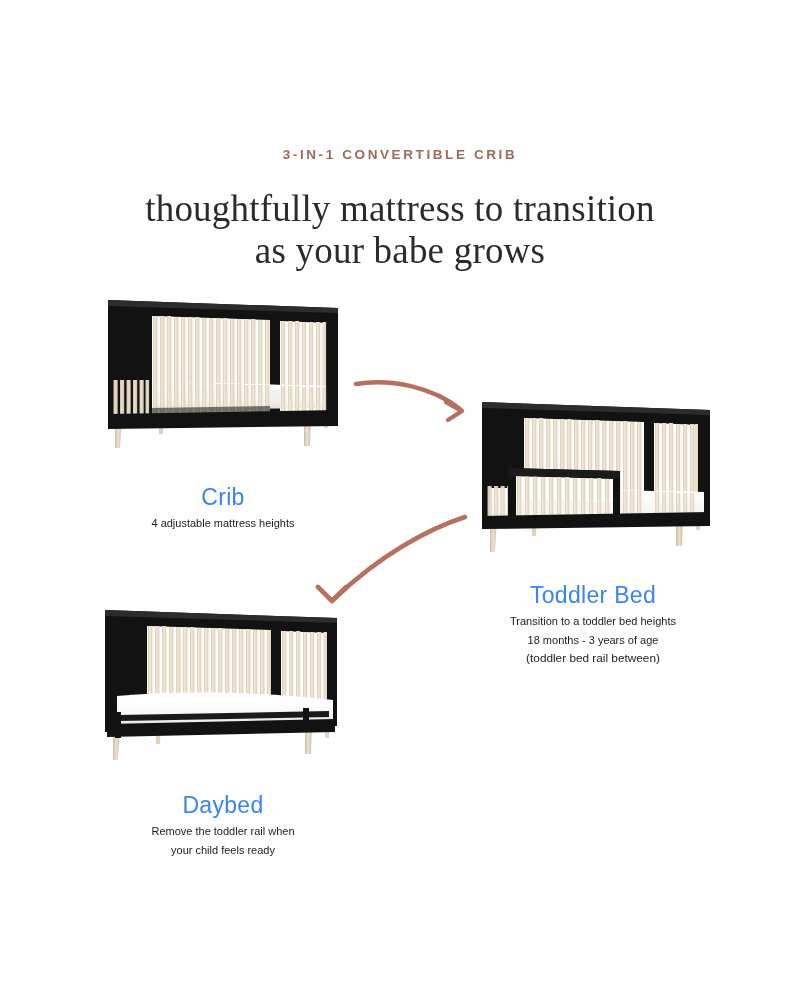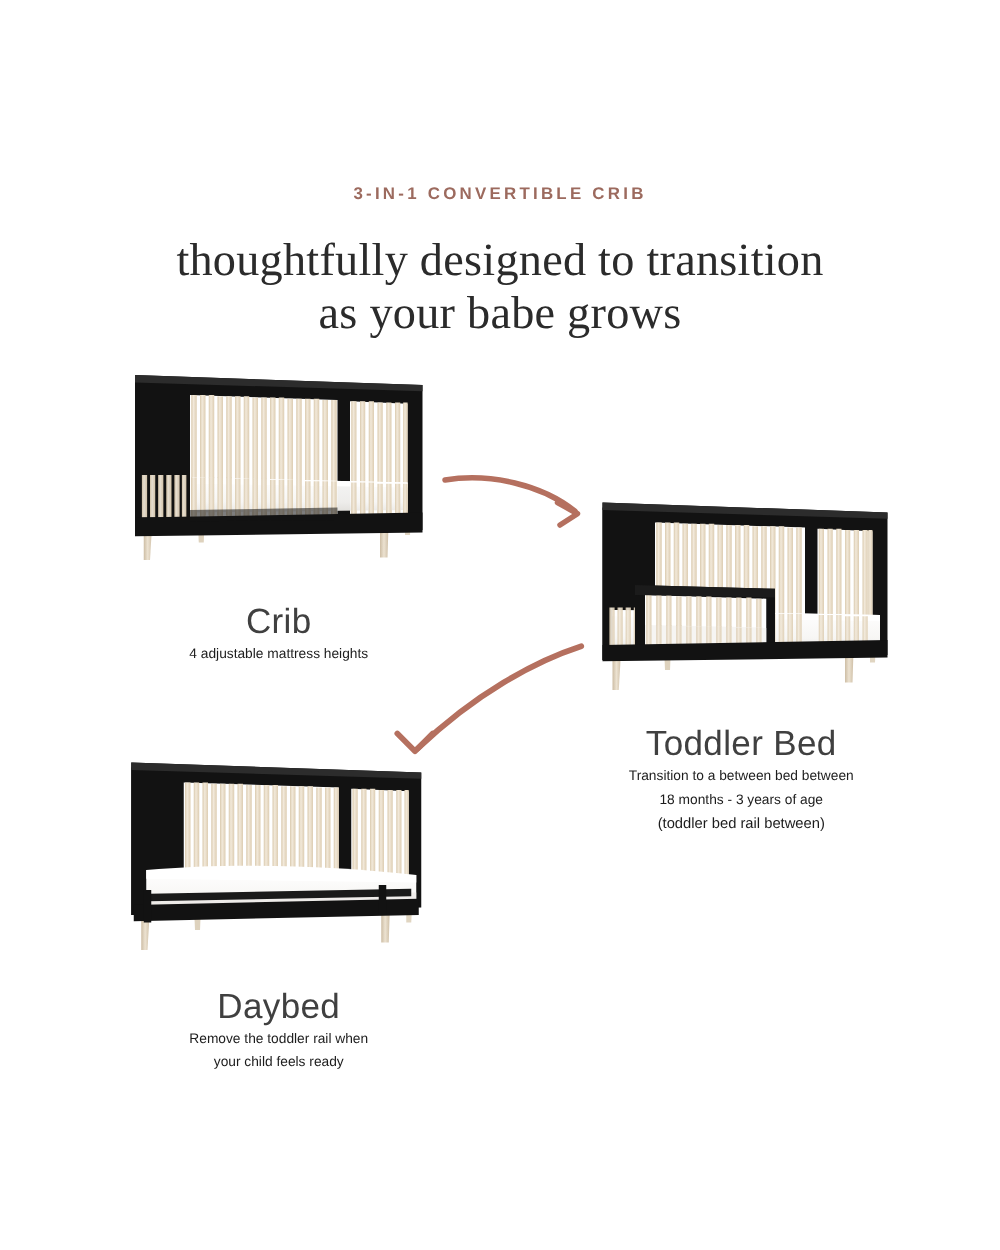--- a/index.html
+++ b/index.html
@@ -86,7 +86,7 @@
 <div class="eyebrow">3-IN-1 CONVERTIBLE CRIB</div>
 
 <div class="headline">
-  <span class="l1">thoughtfully designed to transition</span>
+  <span class="l1">thoughtfully mattress to transition</span>
   <span class="l2">as your babe grows</span>
 </div>
 

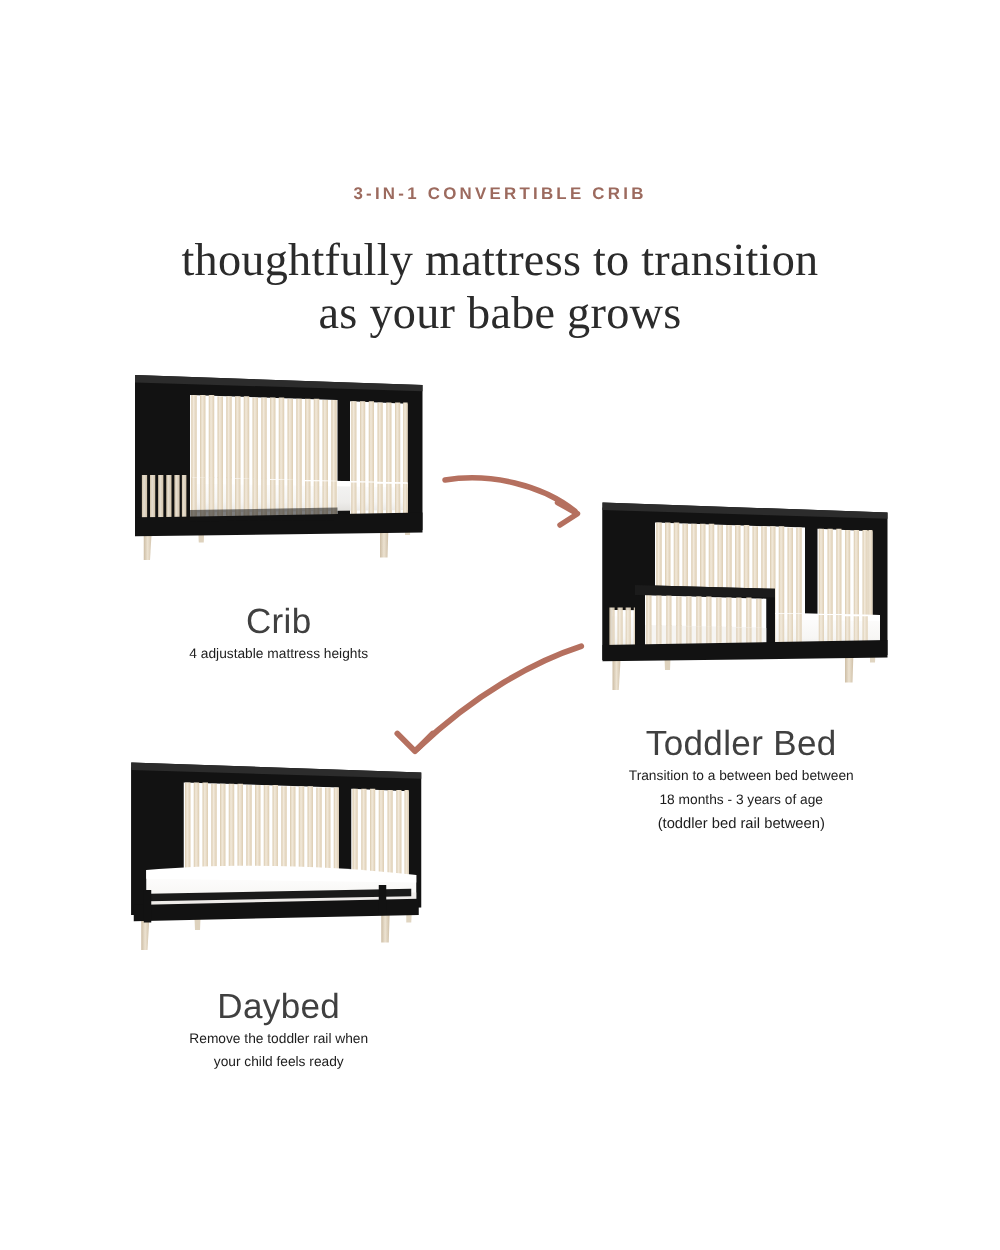--- a/index.html
+++ b/index.html
@@ -53,9 +53,9 @@
   }
   .caption .title {
     font-family: "Liberation Sans", sans-serif;
-    font-size: 28px;
+    font-size: 23px;
     font-weight: 400;
-    color: #404040;
+    color: #3b82f6;
     letter-spacing: 0.3px;
     line-height: 30px;
   }

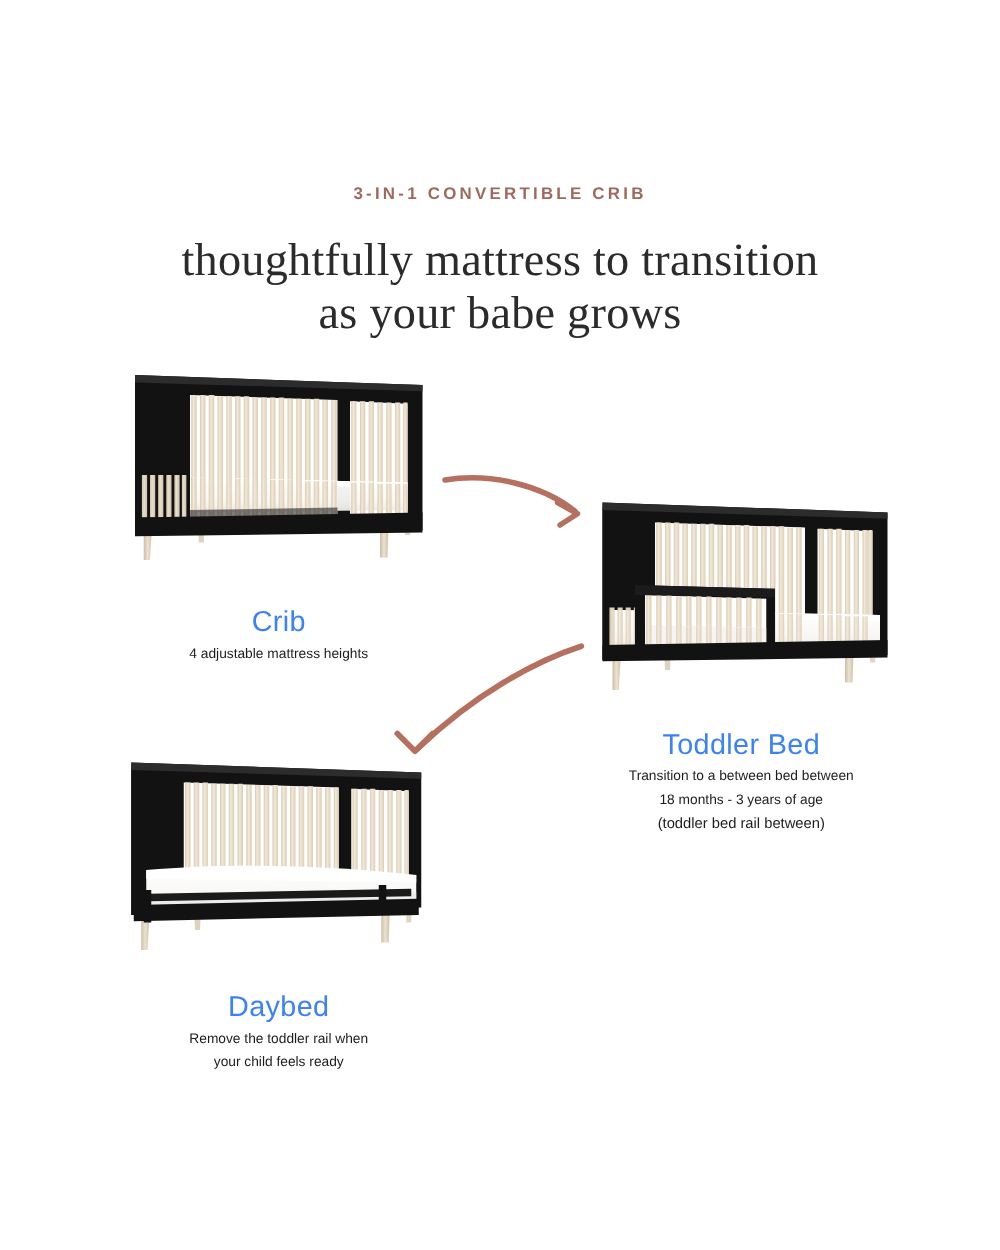--- a/index.html
+++ b/index.html
@@ -365,7 +365,7 @@
 <div class="caption" style="left:443px; top:580px; width:300px;">
   <div class="title">Toddler Bed</div>
   <div class="desc">
-    <div>Transition to a between bed between</div>
+    <div>Transition to a toddler bed heights</div>
     <div>18 months - 3 years of age</div>
   </div>
   <div class="note">(toddler bed rail between)</div>

